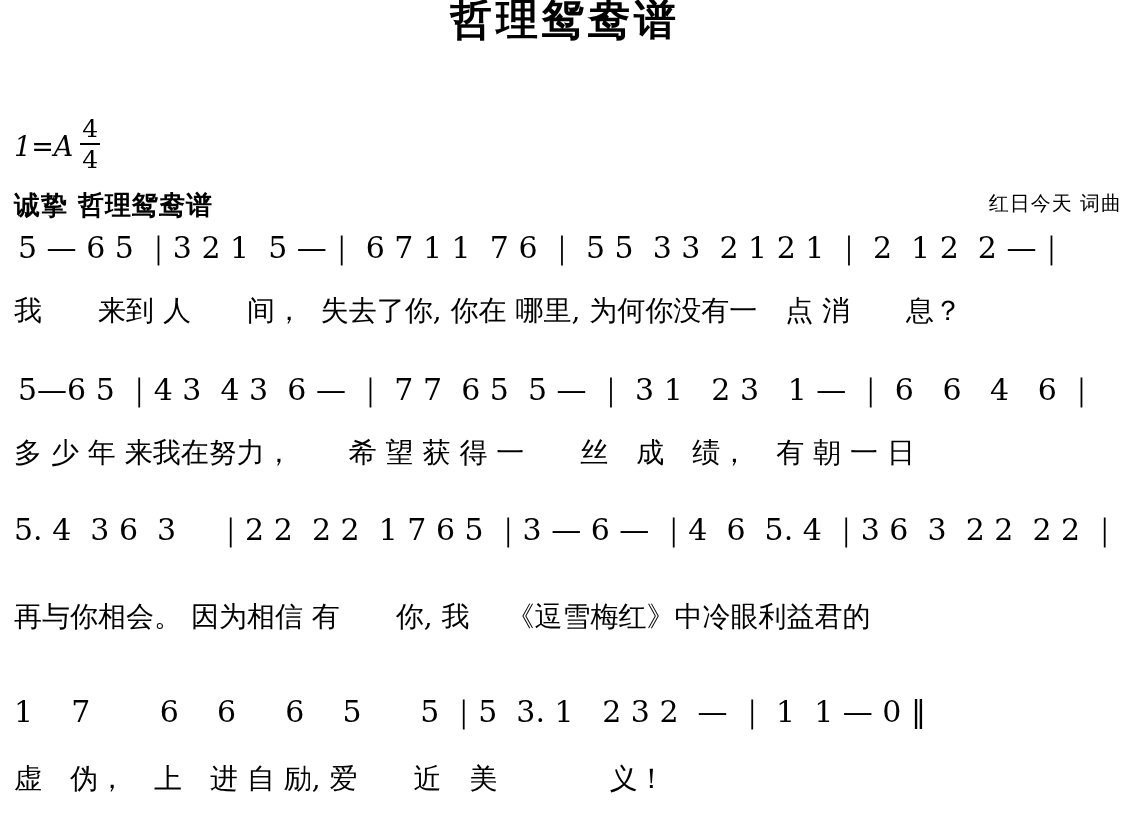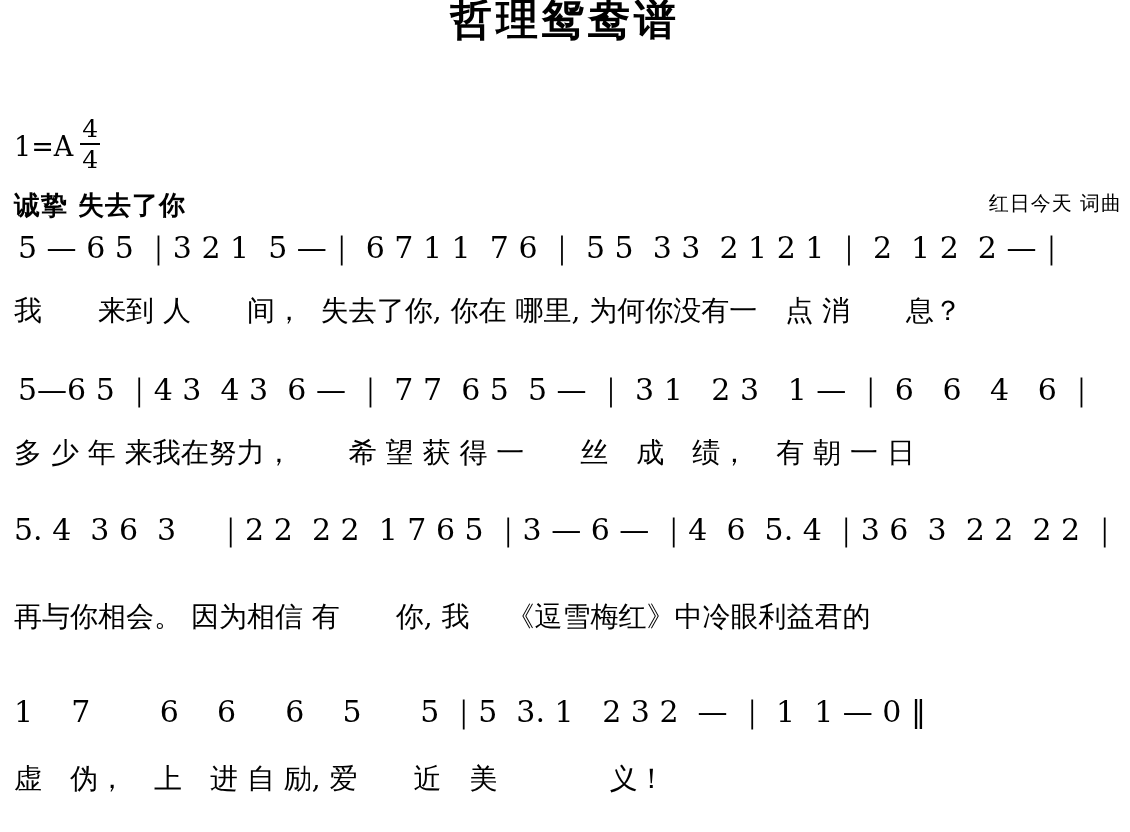--- a/index.html
+++ b/index.html
@@ -46,7 +46,7 @@
     display: flex;
     align-items: center;
   }
-  .keysig .kk { letter-spacing: 0px; }
+  .keysig .kk { letter-spacing: 0px; font-style: italic; }
   .meter {
     display: inline-flex;
     flex-direction: column;

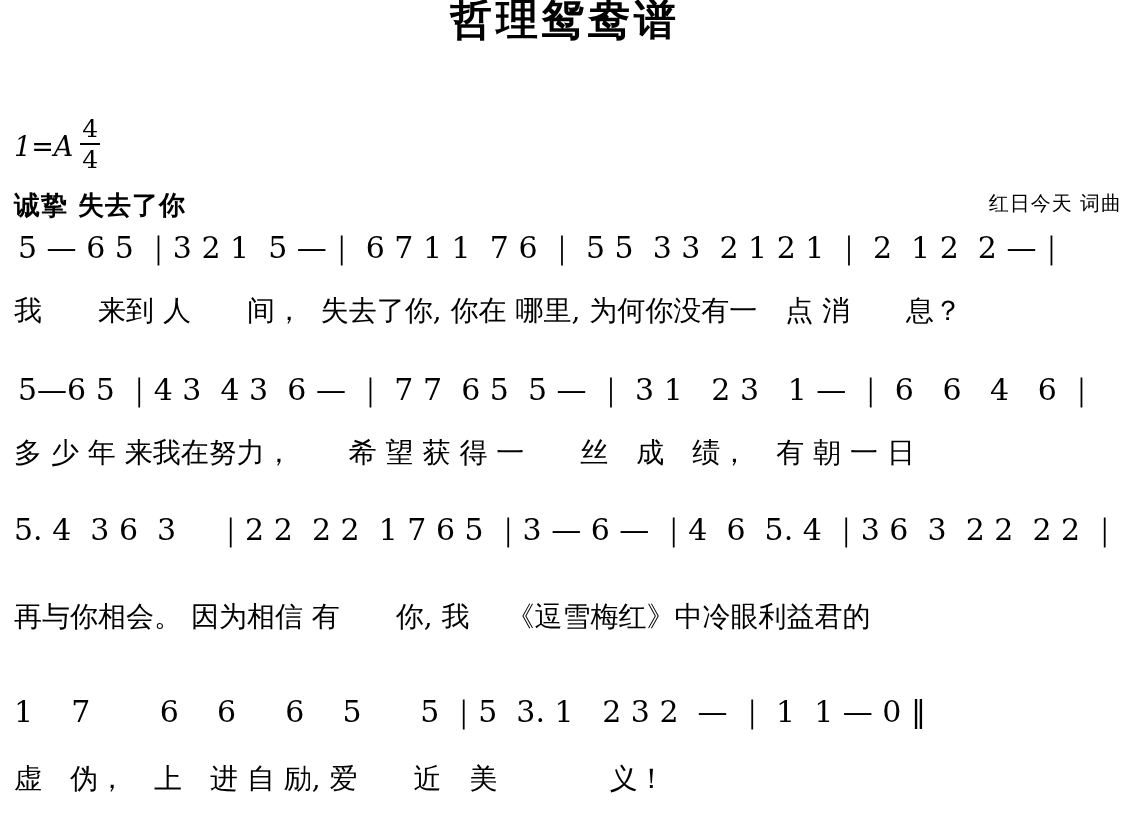--- a/index.html
+++ b/index.html
@@ -129,7 +129,7 @@
     </span>
   </div>
 
-  <div class="expression">诚挚 失去了你</div>
+  <div class="expression">诚挚 哲理鸳鸯谱</div>
   <div class="composer">红日今天 词曲</div>
 
   <div class="notes-row r1n">5 — 6 5 ｜3 2 1  5 —｜ 6 7 1 1  7 6 ｜ 5 5  3 3  2 1 2 1 ｜ 2  1 2  2 —｜</div>

